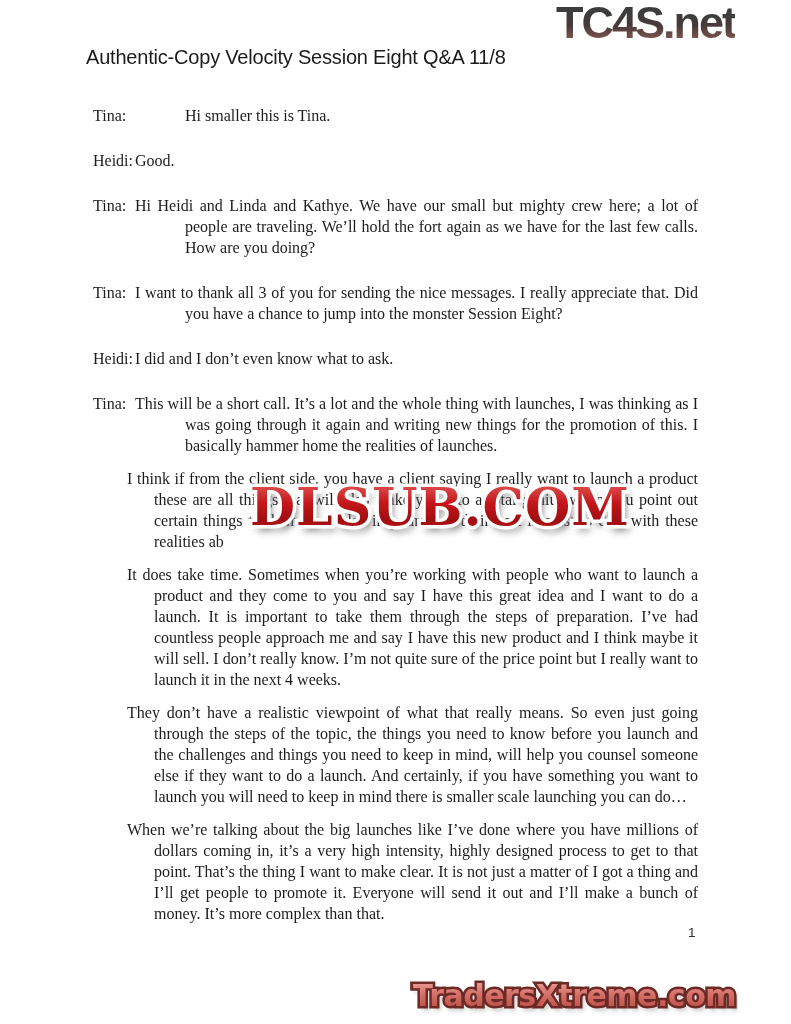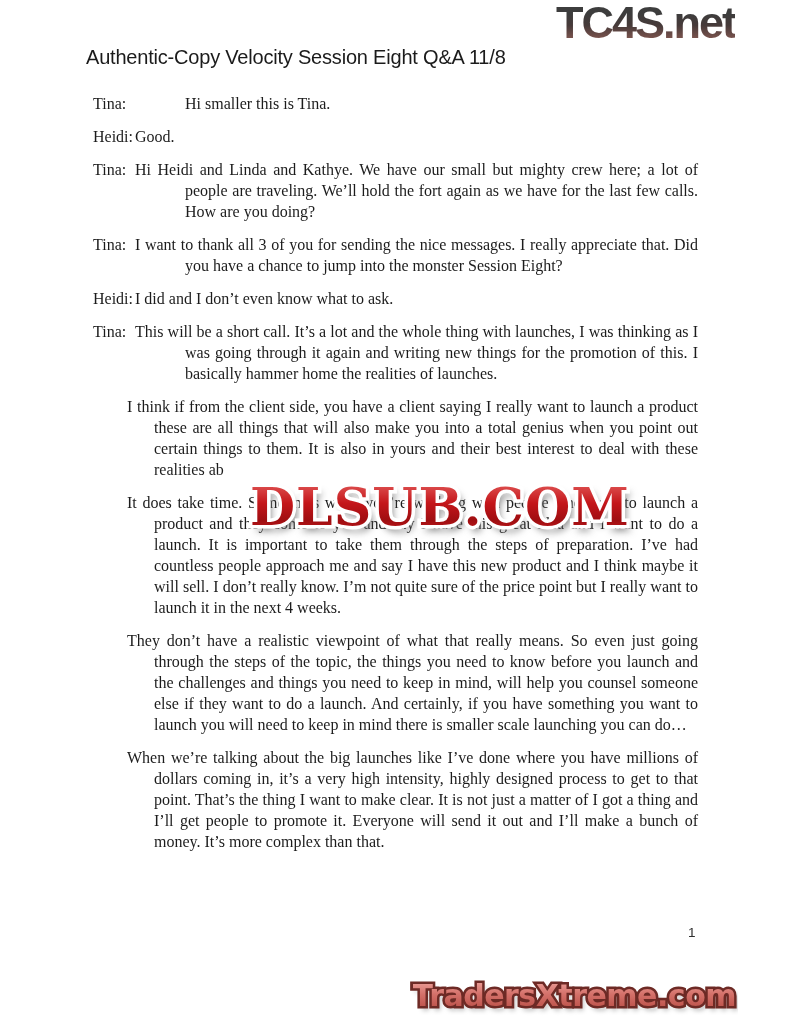--- a/index.html
+++ b/index.html
@@ -24,7 +24,7 @@
     text-align:justify;
   }
   .entry { margin:0 0 12px 92px; text-indent:-92px; }
-  .speaker { display:inline-block; width:42px; text-indent:0; }
+  .speaker { display:inline-block; width:42px; text-indent:0;margin-top:12px; }
   .entry.tabbed .speaker { width:92px; }
   .para { margin:0 0 12px 61px; text-indent:-27px; }
 

